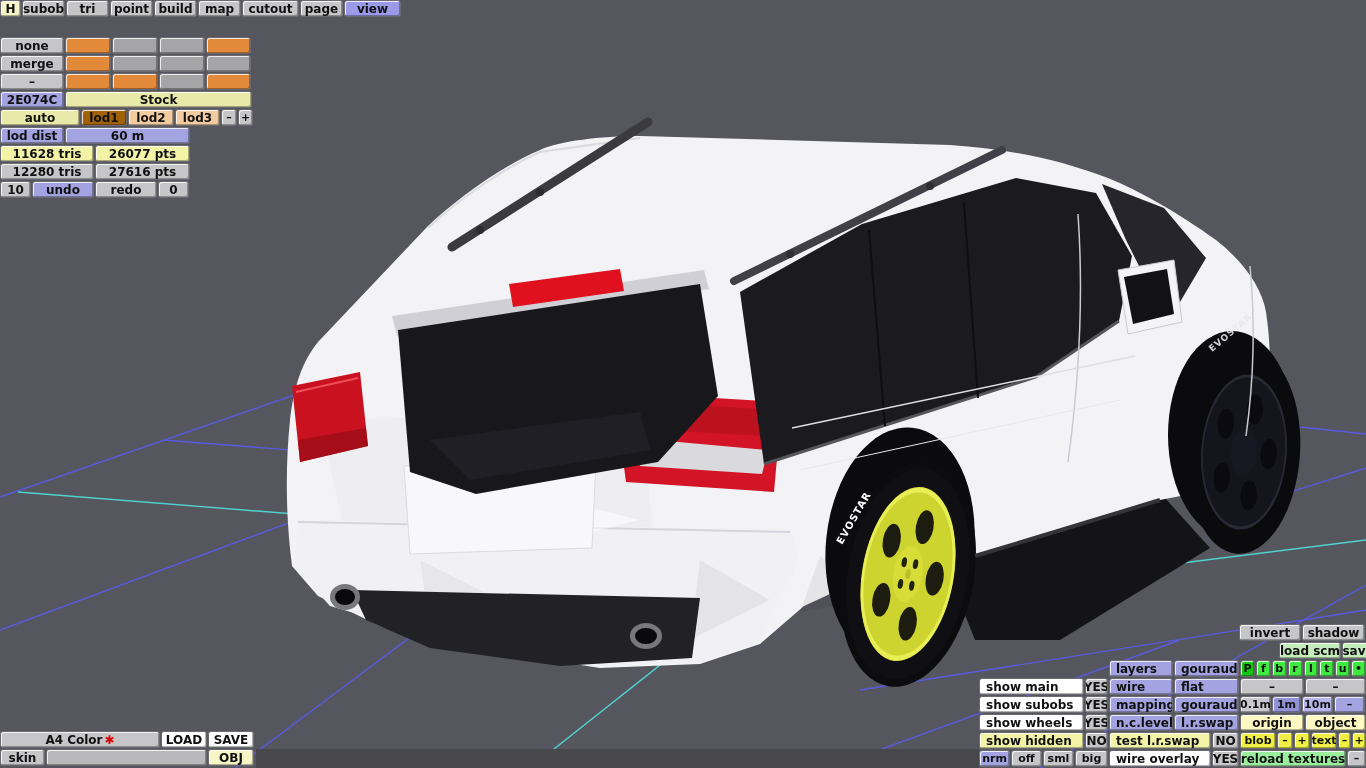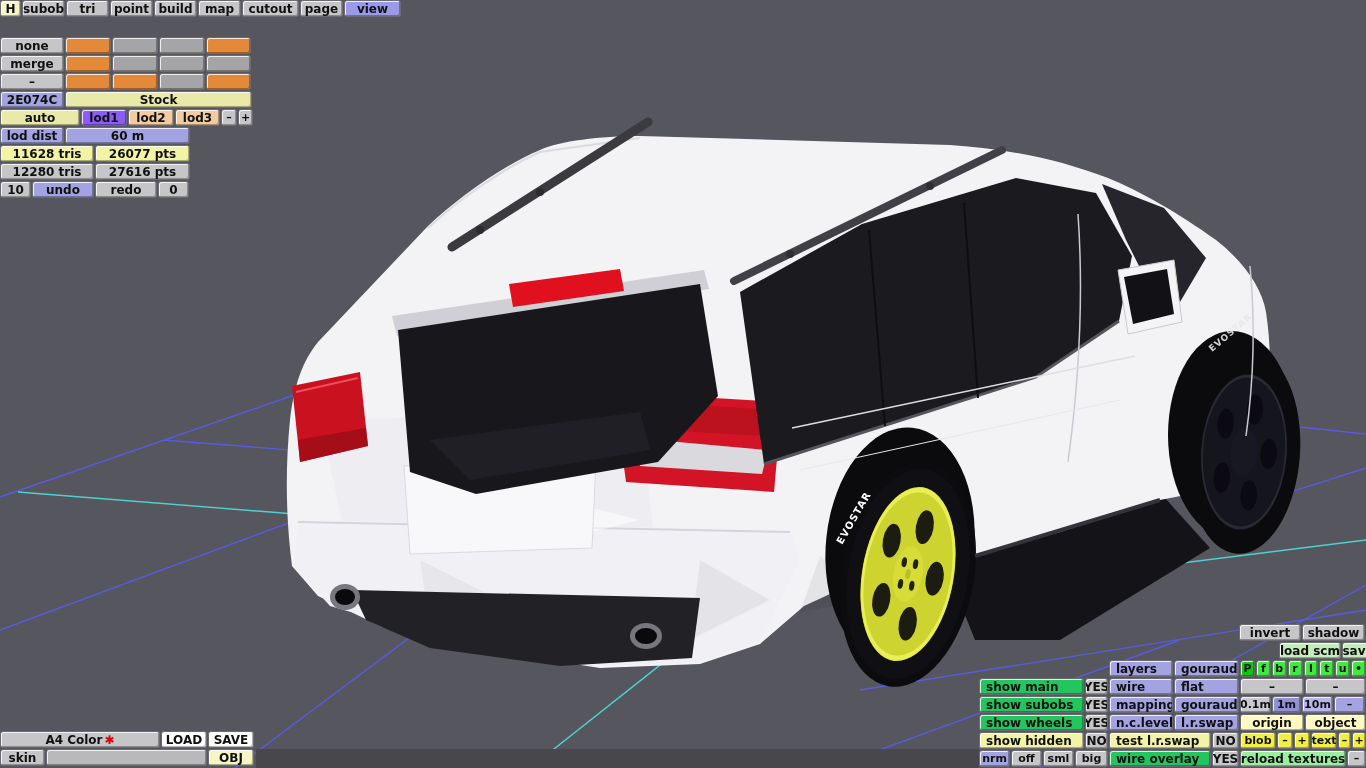--- a/index.html
+++ b/index.html
@@ -21,7 +21,7 @@
   .c-lav{background:#a3a3e2}.c-lav2{background:#9191d6}.c-lav3{background:#b6b6ec}.c-lavlt{background:#c9c9cf}
   .c-view{background:#9a9ae8}
   .c-ylw{background:#e9e9a9}.c-ylwpale{background:#f3f3a8}.c-ylwbr{background:#efef46}
-  .c-peach{background:#22c55e}.c-salmon{background:#8b5cf6}.c-peach2{background:#f2cba1}
+  .c-peach{background:#22c55e}.c-salmon{background:#a16207}.c-peach2{background:#f2cba1}
   .c-cyan{background:#fef9c3}
   .c-grnlt{background:#c4edbb}.c-grnmint{background:#9bee9e}.c-grn{background:#3fe93f}
   .c-grnP{background:#14c514}.c-grnld{background:#ffffff}

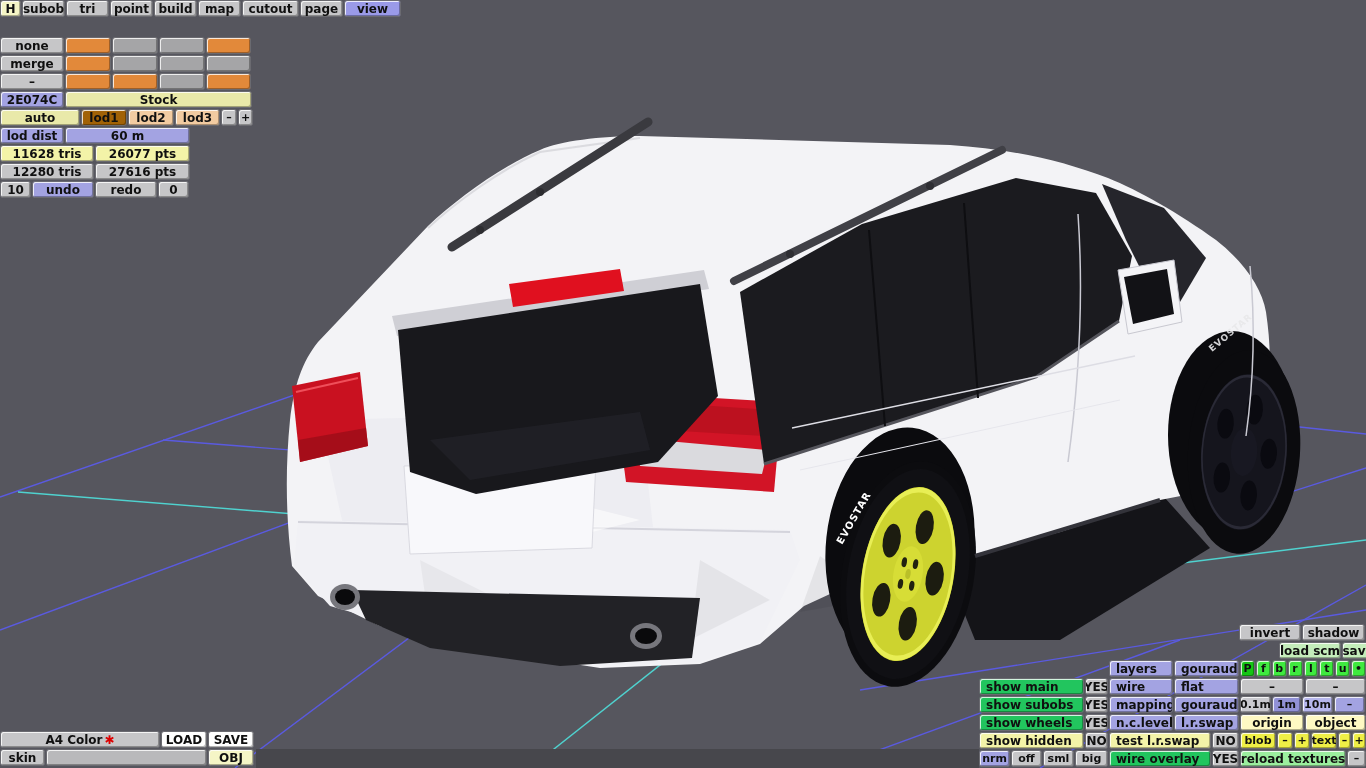--- a/index.html
+++ b/index.html
@@ -21,7 +21,7 @@
   .c-lav{background:#a3a3e2}.c-lav2{background:#9191d6}.c-lav3{background:#b6b6ec}.c-lavlt{background:#c9c9cf}
   .c-view{background:#9a9ae8}
   .c-ylw{background:#e9e9a9}.c-ylwpale{background:#f3f3a8}.c-ylwbr{background:#efef46}
-  .c-peach{background:#22c55e}.c-salmon{background:#a16207}.c-peach2{background:#f2cba1}
+  .c-peach{background:#ffffff}.c-salmon{background:#a16207}.c-peach2{background:#f2cba1}
   .c-cyan{background:#fef9c3}
   .c-grnlt{background:#c4edbb}.c-grnmint{background:#9bee9e}.c-grn{background:#3fe93f}
   .c-grnP{background:#14c514}.c-grnld{background:#ffffff}

